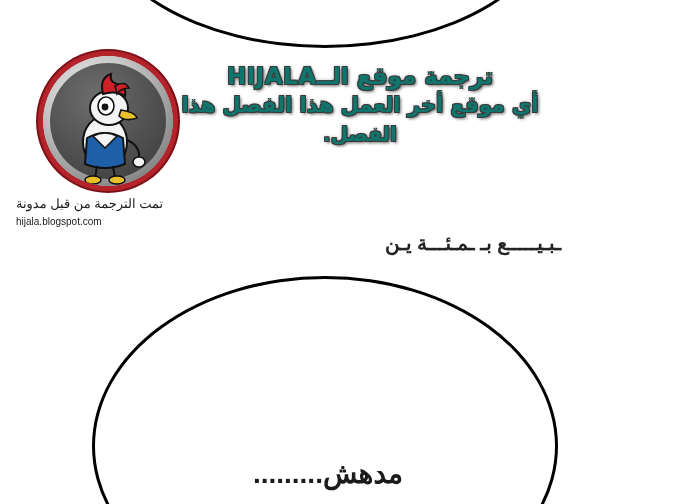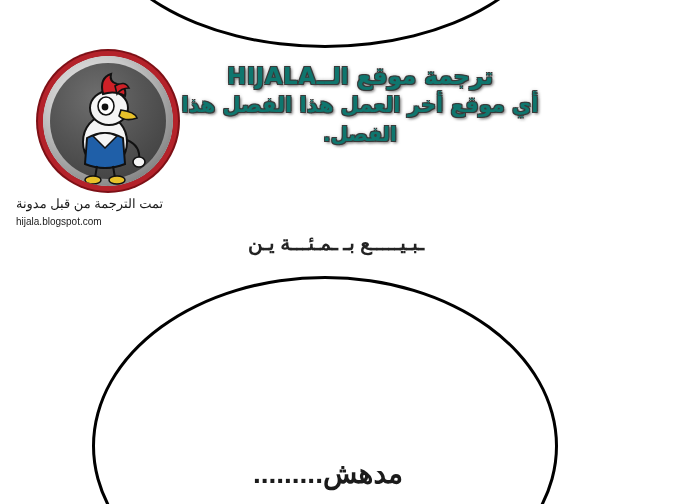--- a/index.html
+++ b/index.html
@@ -44,10 +44,9 @@
   
   .bubble-top-text {
     position: absolute;
-    left: 8px;
+    left: 0;
     top: 462px;
     width: 466px;
-    text-align: center;
     direction: rtl;
     font-size: 20px;
     color: #111111;

